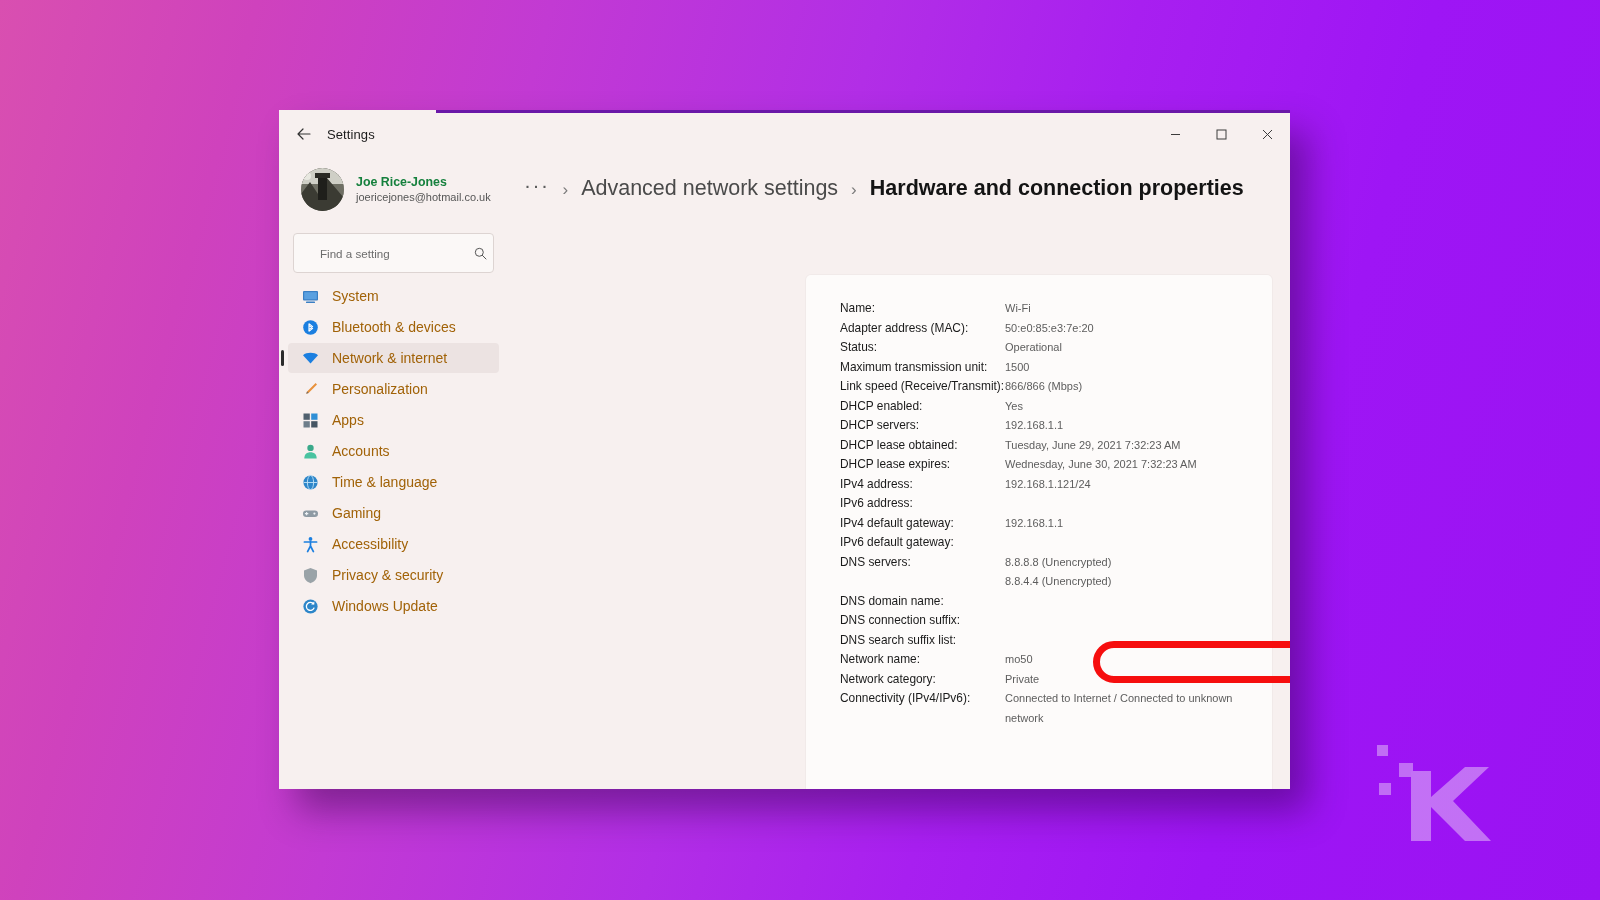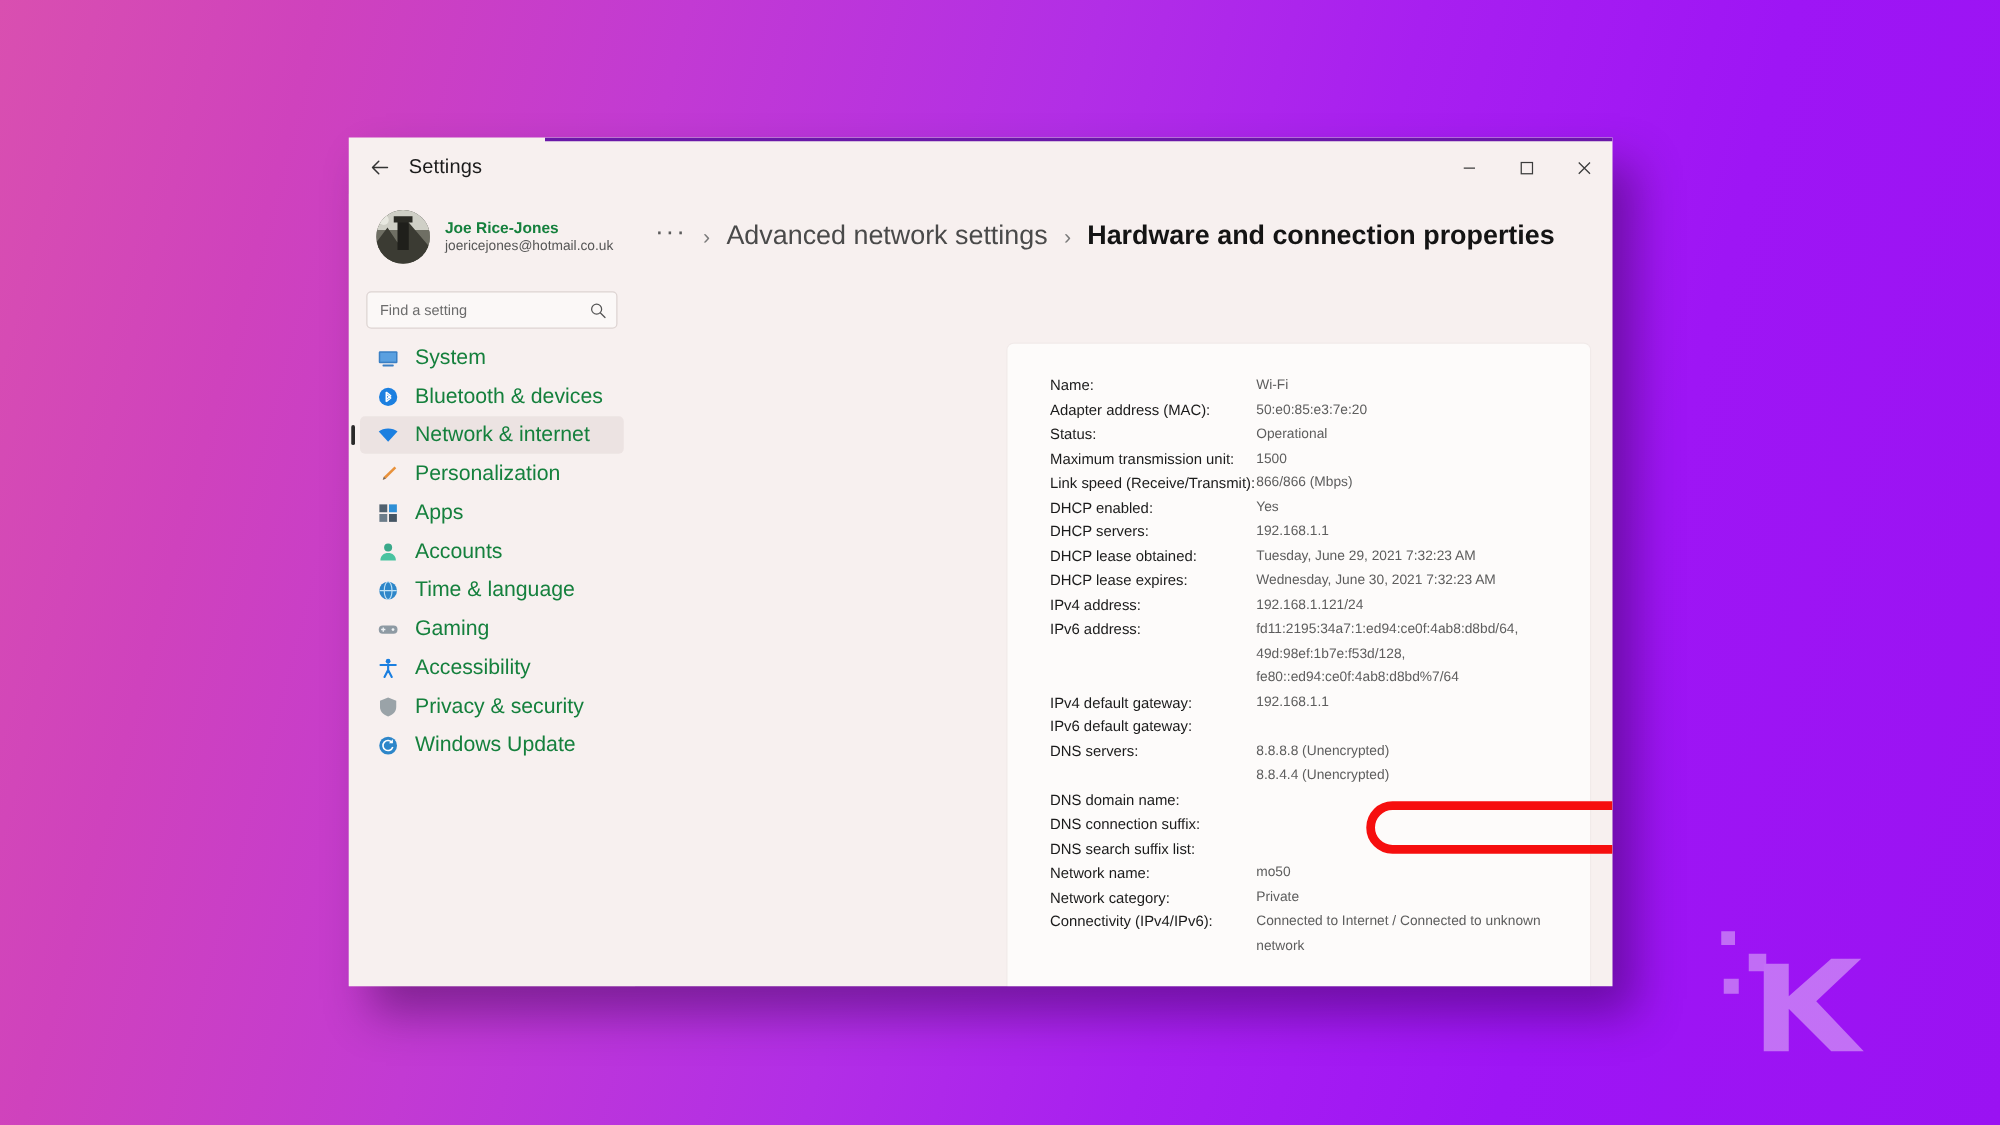--- a/index.html
+++ b/index.html
@@ -68,7 +68,7 @@
     cursor: pointer;
   }
   #titlebar-title {
-    font-size: 16px;
+    font-size: 13px;
     color: #1b1b1b;
     margin-left: 6px;
     letter-spacing: .1px;

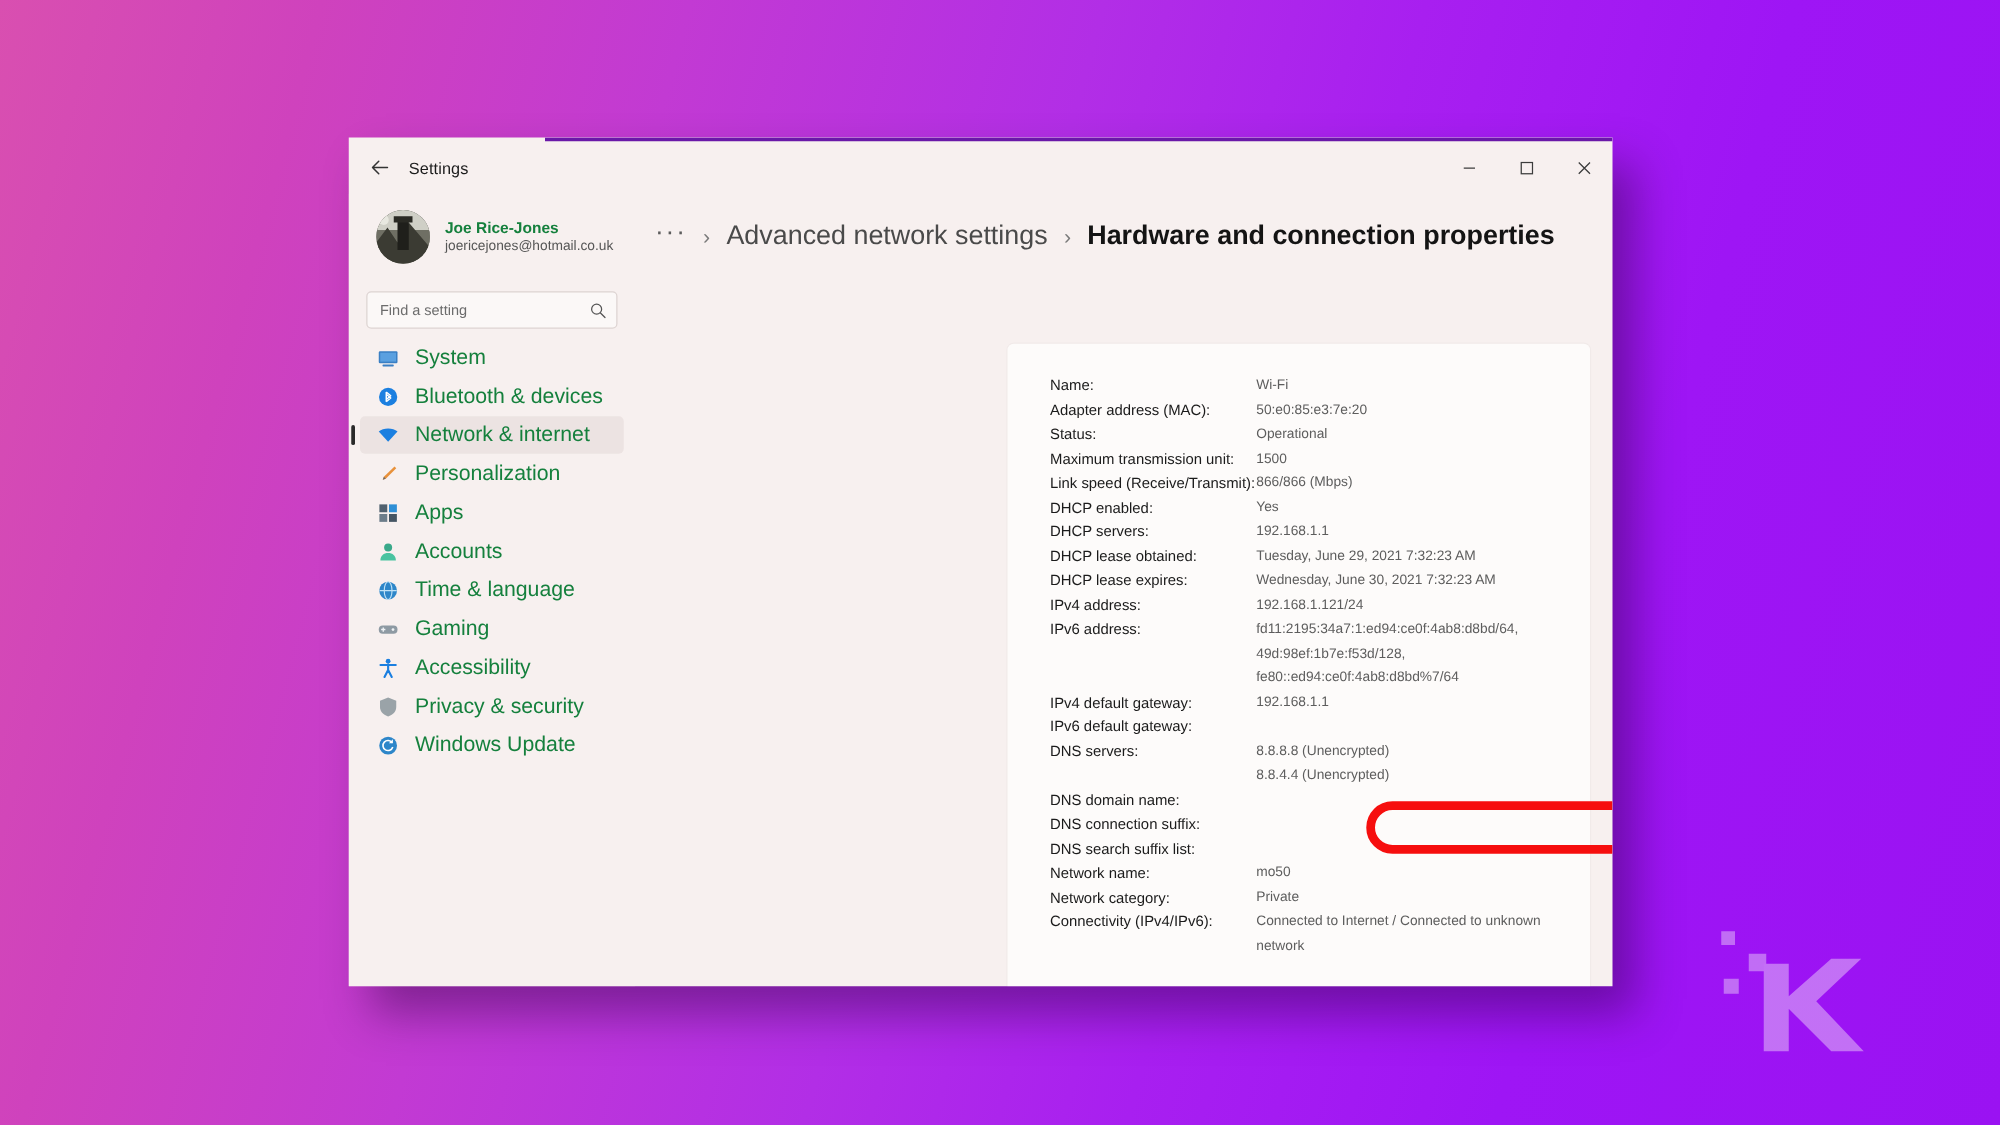--- a/index.html
+++ b/index.html
@@ -135,13 +135,13 @@
 
   #search-wrap {
     margin: 14px 14px 8px 14px;
-    height: 30px;
+    height: 40px;
     background: #fbf8f7;
     border: 1px solid #ddd4d2;
     border-radius: 4px;
     display: flex;
     align-items: center;
-    padding: 0 8px 0 10px;
+    padding: 0 8px 0 26px;
   }
   #search-input {
     border: none;

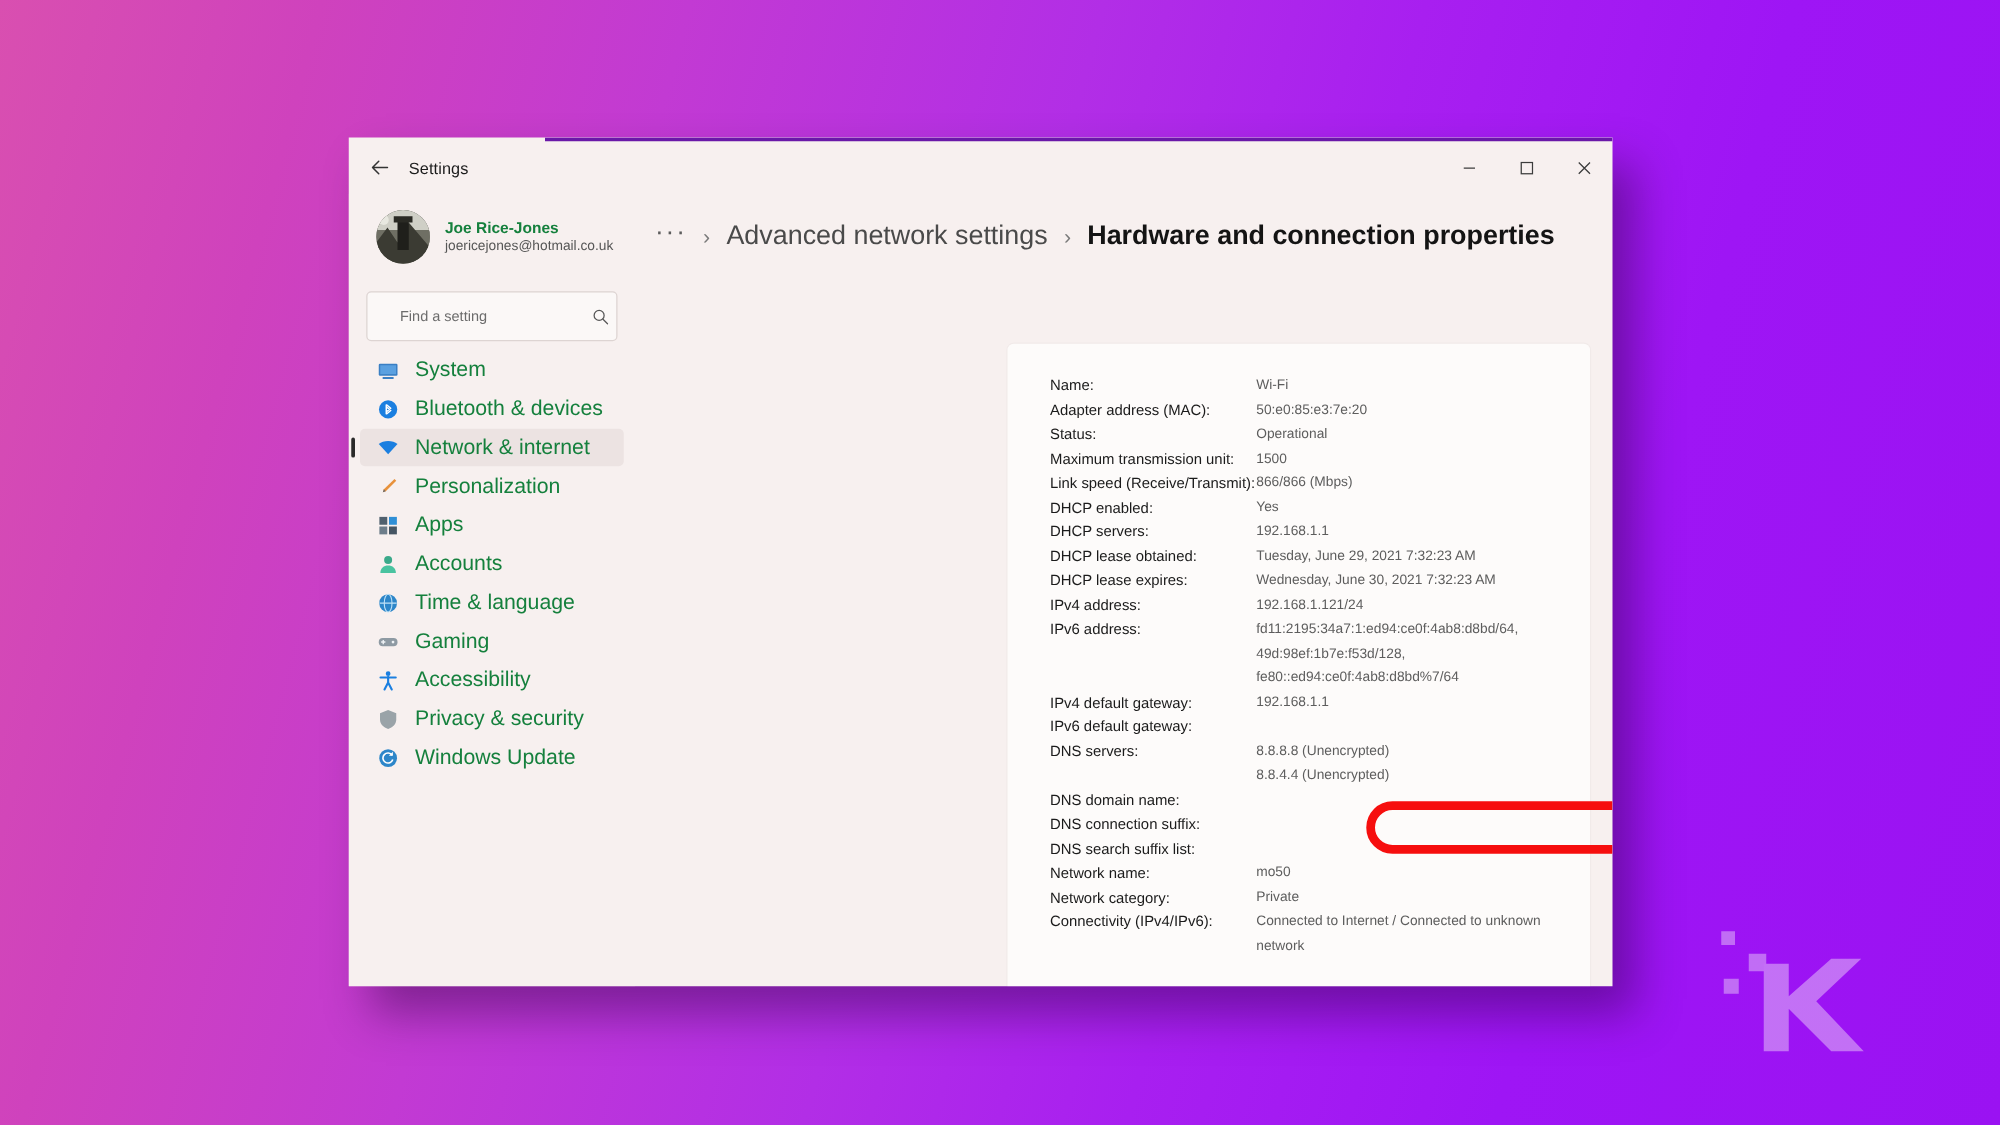--- a/index.html
+++ b/index.html
@@ -182,8 +182,8 @@
     display: flex; align-items: center; justify-content: center;
   }
   .nav-label {
-    font-size: 17px;
-    color: #15803d;
+    font-size: 14px;
+    color: #a16207;
     white-space: nowrap;
   }
 

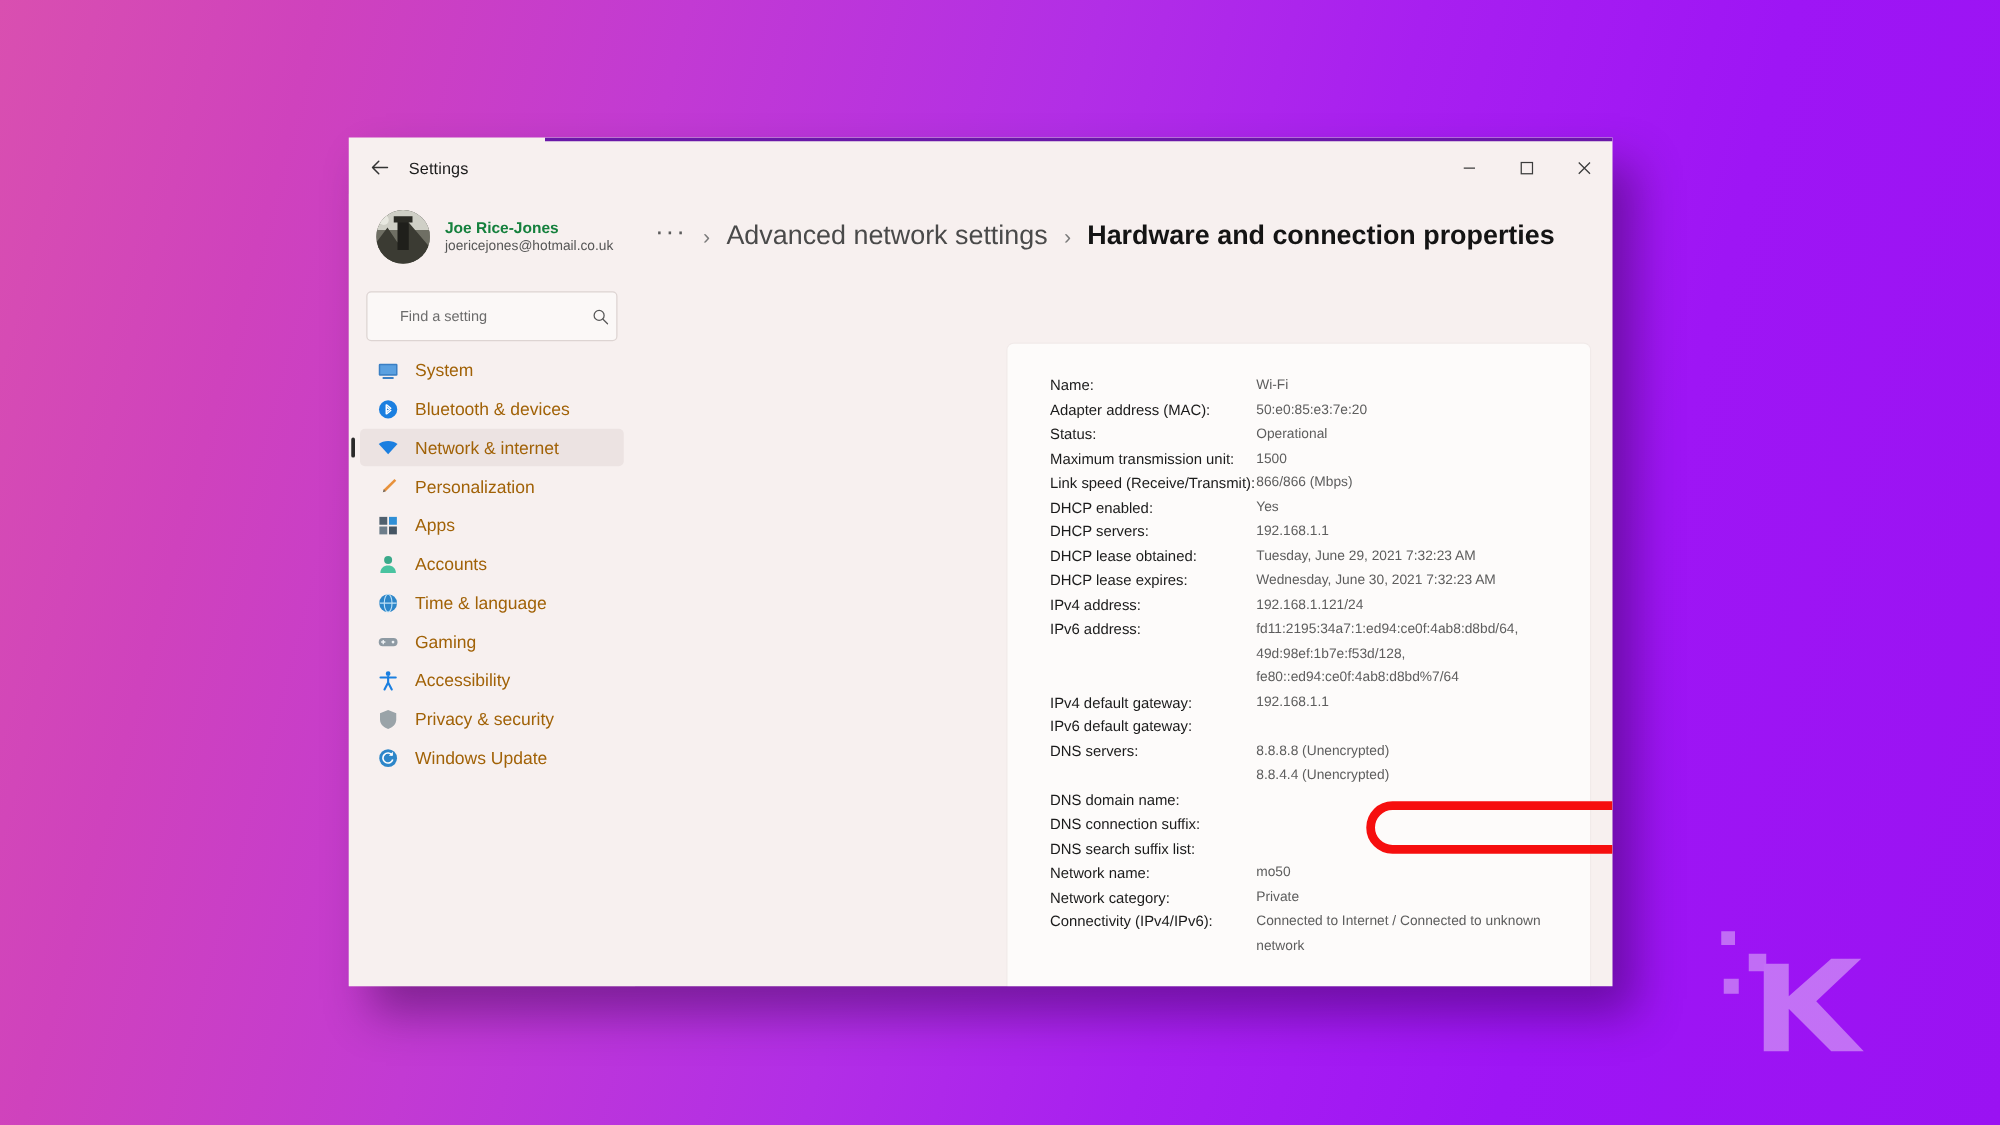--- a/index.html
+++ b/index.html
@@ -512,8 +512,6 @@
             </div>
             <div class="prop-row">
               <div class="prop-label">IPv6 address:</div>
-              <div class="prop-value">fd11:2195:34a7:1:ed94:ce0f:4ab8:d8bd/64,
-                           49d:98ef:1b7e:f53d/128, fe80::ed94:ce0f:4ab8:d8bd%7/64</div>
             </div>
             <div class="prop-row">
               <div class="prop-label">IPv4 default gateway:</div>

